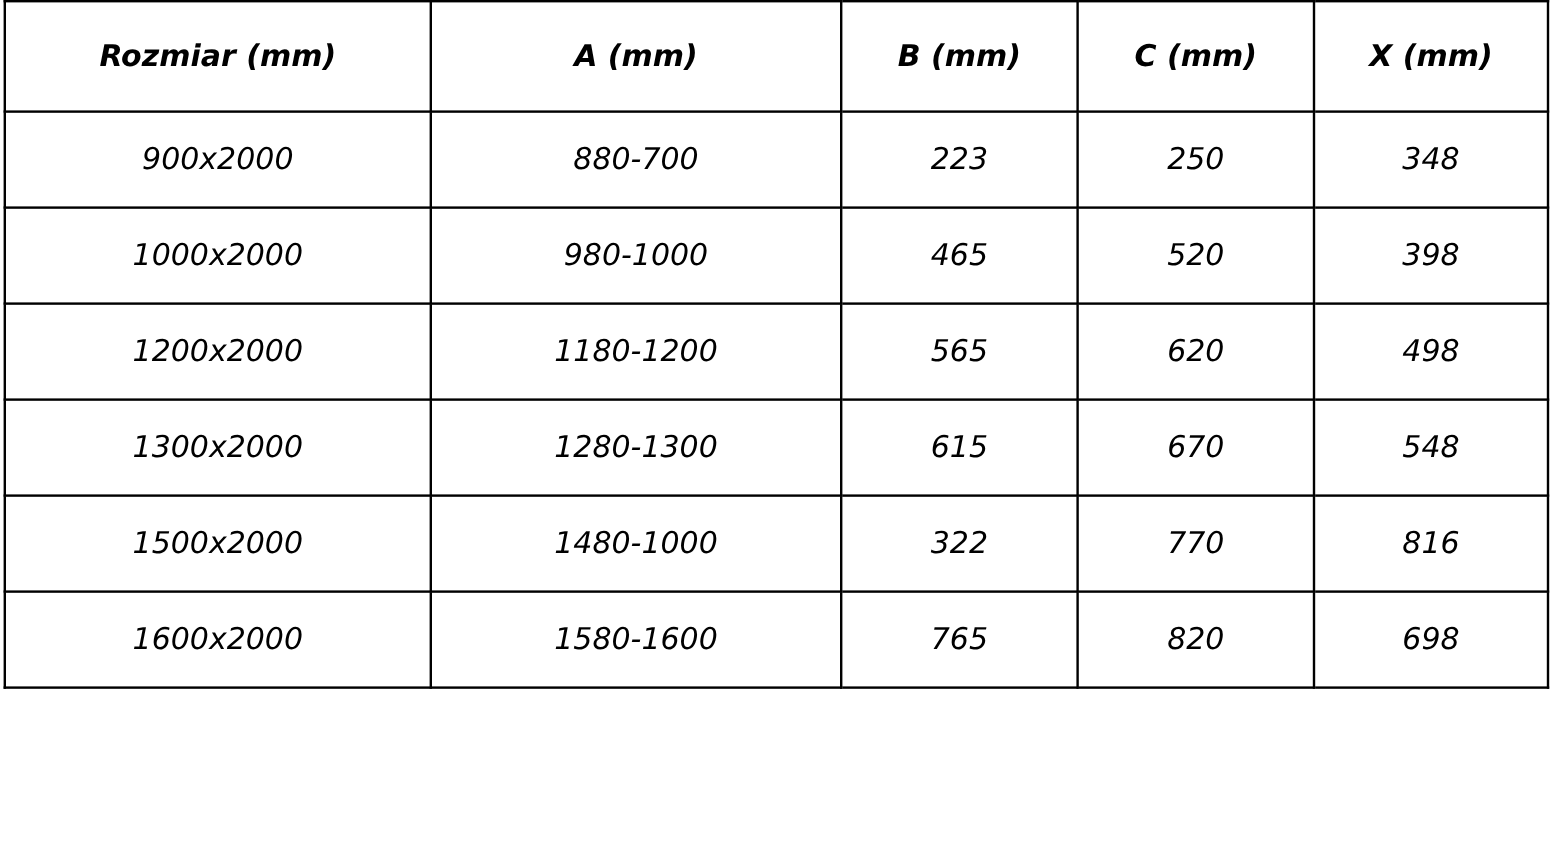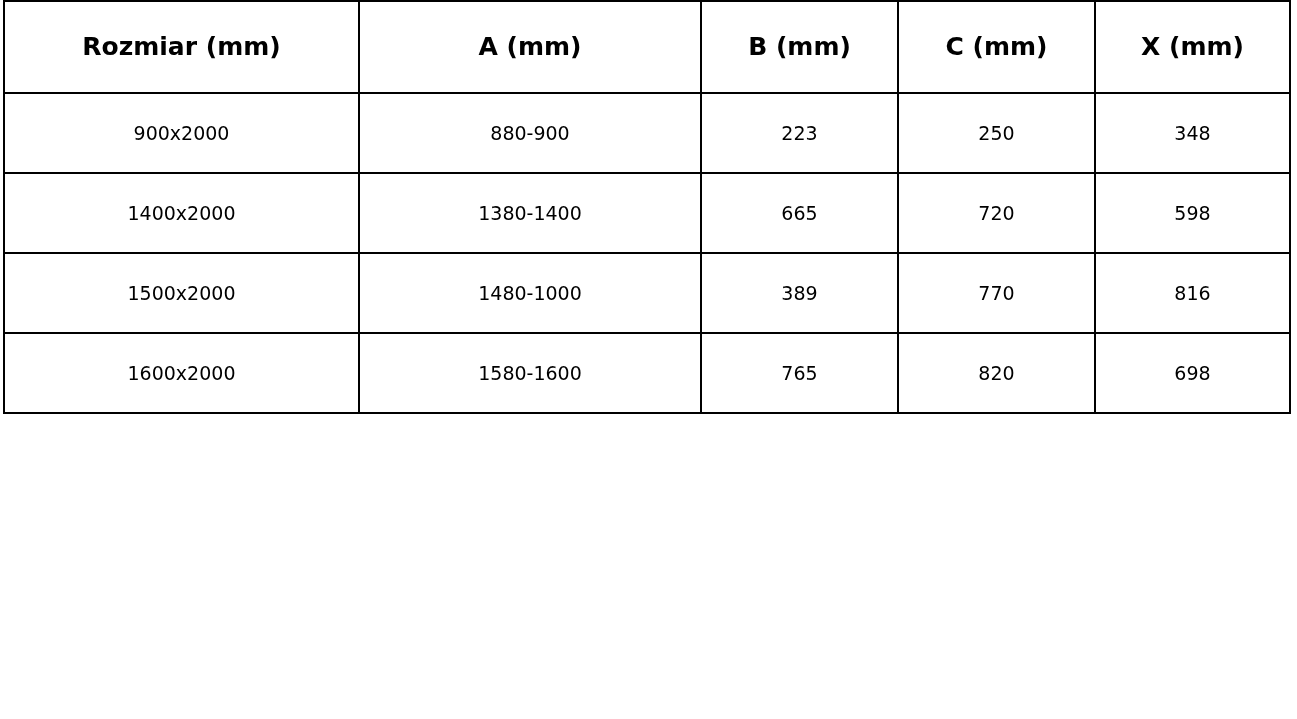--- a/index.html
+++ b/index.html
@@ -18,6 +18,7 @@
     width: 1297px;
     height: 549px;
     box-sizing: border-box;
+    font-style: italic;
   }
   table.size-table {
     border-collapse: collapse;

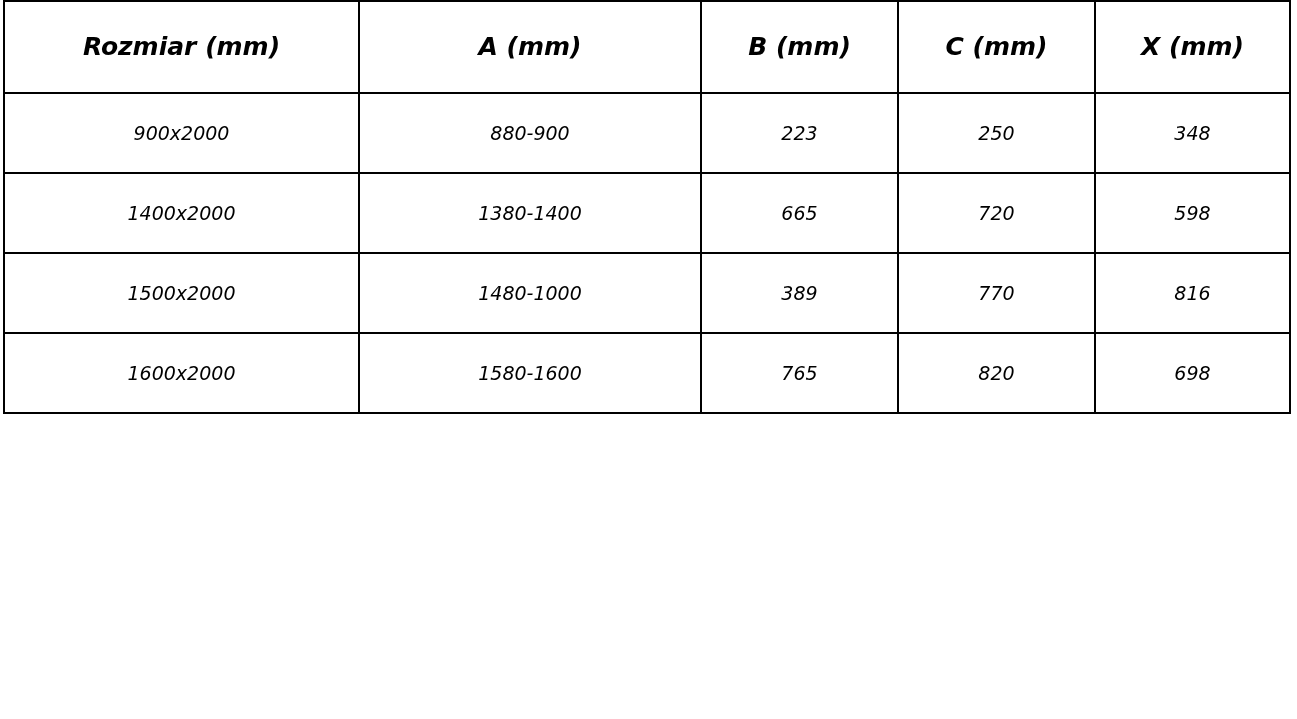--- a/index.html
+++ b/index.html
@@ -31,7 +31,7 @@
     border: 2px solid #000000;
     text-align: center;
     vertical-align: middle;
-    font-size: 19px;
+    font-size: 25px;
     padding: 0;
     height: 78px;
     line-height: 1.1;

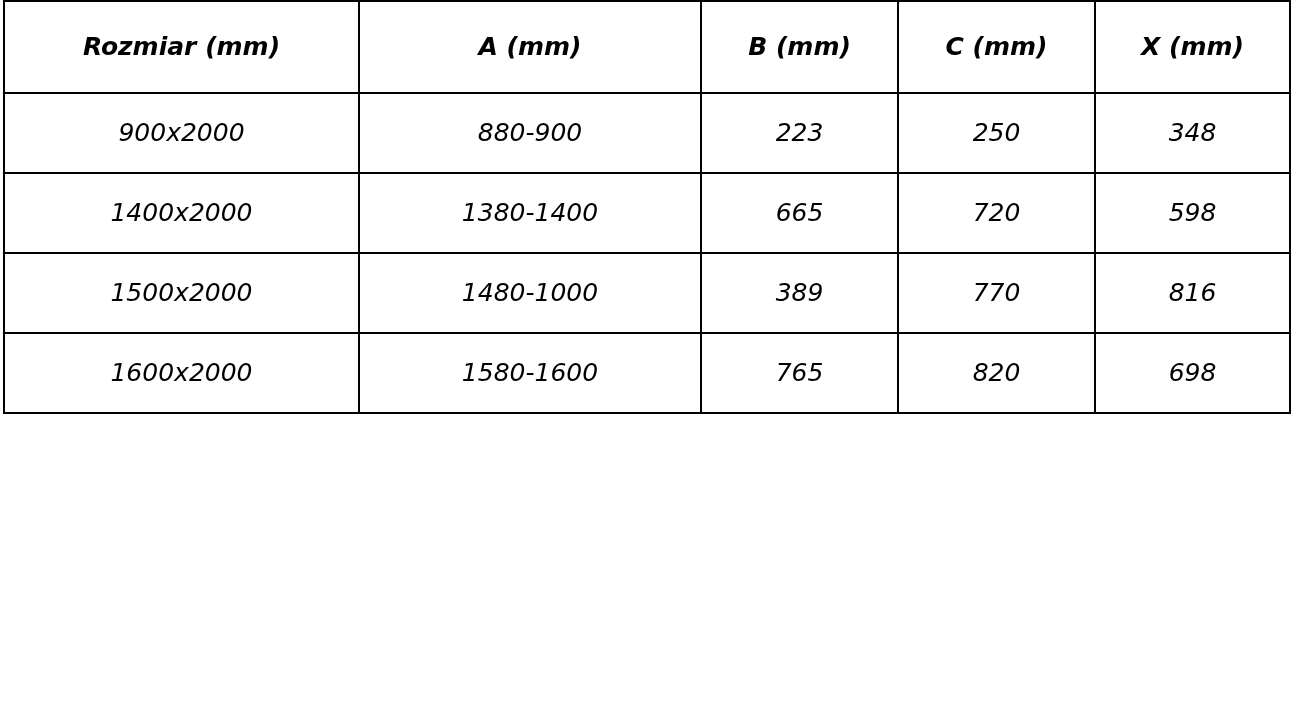--- a/index.html
+++ b/index.html
@@ -77,7 +77,7 @@
     <tbody>
       <tr>
         <td>900x2000</td>
-        <td>880-900</td>
+        <td>880-700</td>
         <td>223</td>
         <td>250</td>
         <td>348</td>

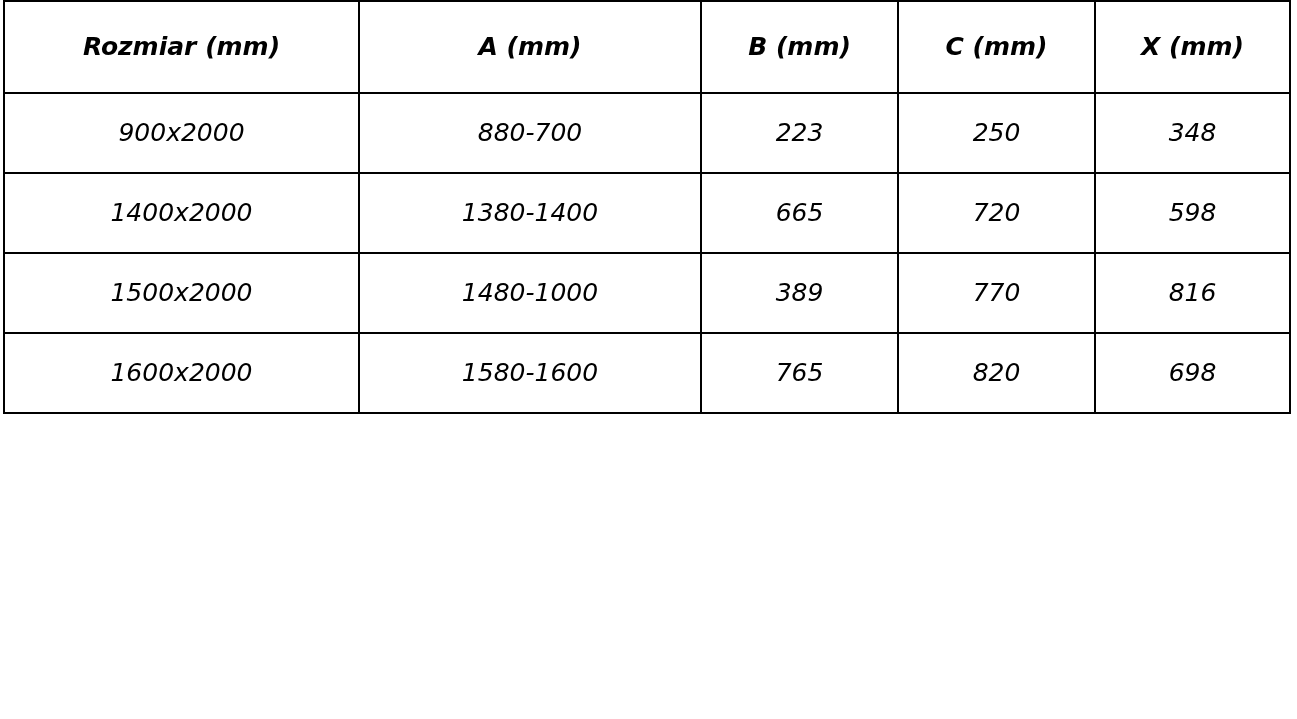--- a/index.html
+++ b/index.html
@@ -83,6 +83,13 @@
         <td>348</td>
       </tr>
       <tr>
+        <td>1000x2000</td>
+        <td>980-1000</td>
+        <td>465</td>
+        <td>520</td>
+        <td>398</td>
+      </tr>
+      <tr>
         <td>1400x2000</td>
         <td>1380-1400</td>
         <td>665</td>

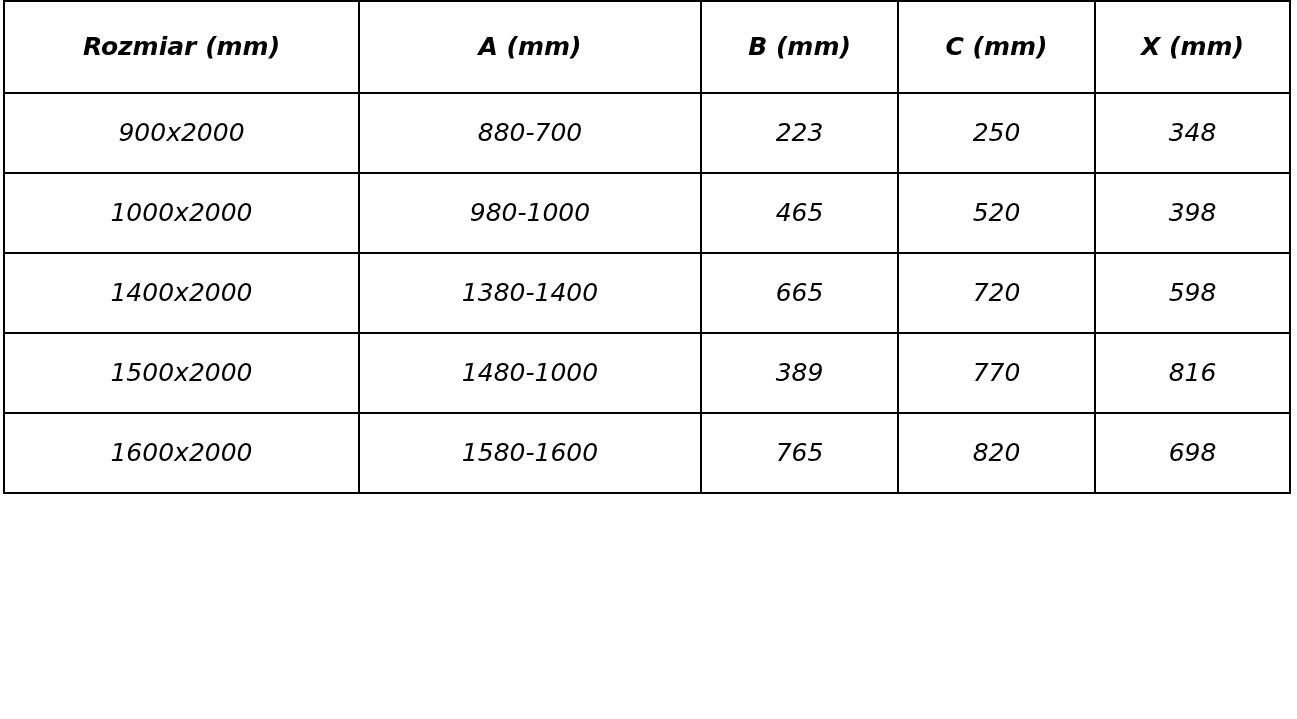--- a/index.html
+++ b/index.html
@@ -90,6 +90,13 @@
         <td>398</td>
       </tr>
       <tr>
+        <td>1200x2000</td>
+        <td>1180-1200</td>
+        <td>565</td>
+        <td>620</td>
+        <td>498</td>
+      </tr>
+      <tr>
         <td>1400x2000</td>
         <td>1380-1400</td>
         <td>665</td>

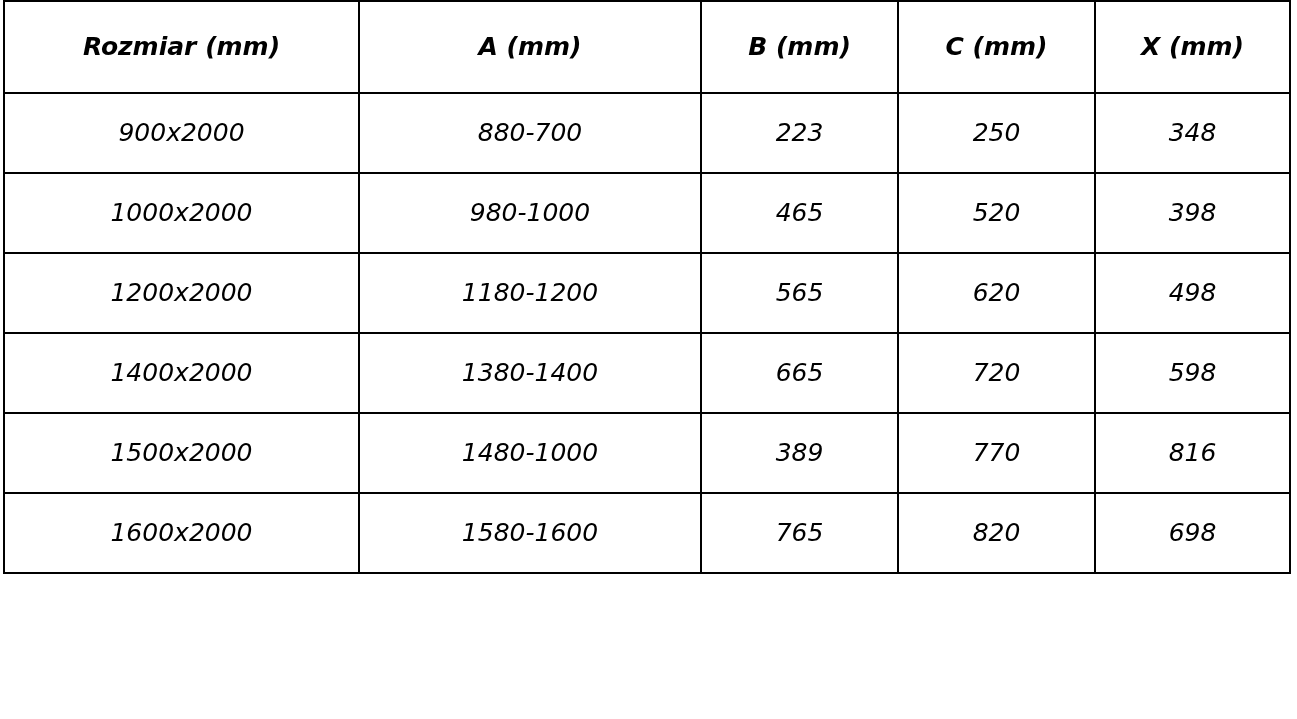--- a/index.html
+++ b/index.html
@@ -97,6 +97,13 @@
         <td>498</td>
       </tr>
       <tr>
+        <td>1300x2000</td>
+        <td>1280-1300</td>
+        <td>615</td>
+        <td>670</td>
+        <td>548</td>
+      </tr>
+      <tr>
         <td>1400x2000</td>
         <td>1380-1400</td>
         <td>665</td>

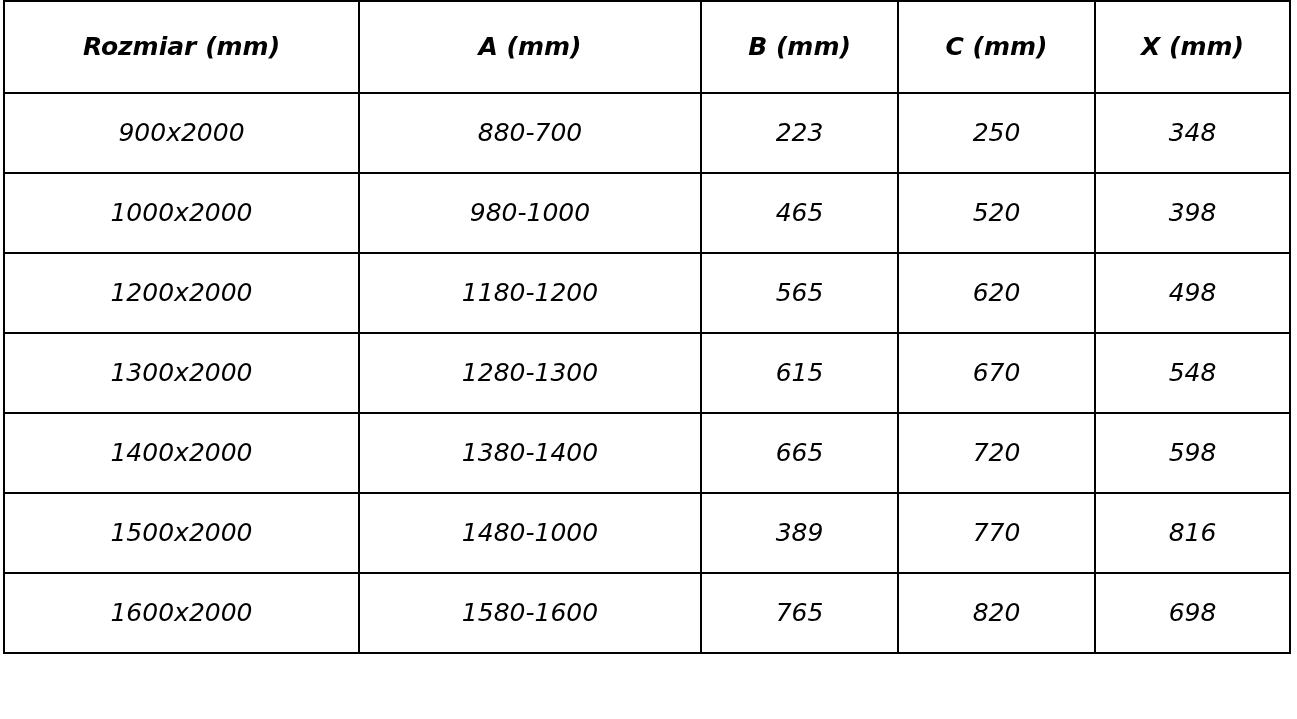--- a/index.html
+++ b/index.html
@@ -104,13 +104,6 @@
         <td>548</td>
       </tr>
       <tr>
-        <td>1400x2000</td>
-        <td>1380-1400</td>
-        <td>665</td>
-        <td>720</td>
-        <td>598</td>
-      </tr>
-      <tr>
         <td>1500x2000</td>
         <td>1480-1000</td>
         <td>389</td>

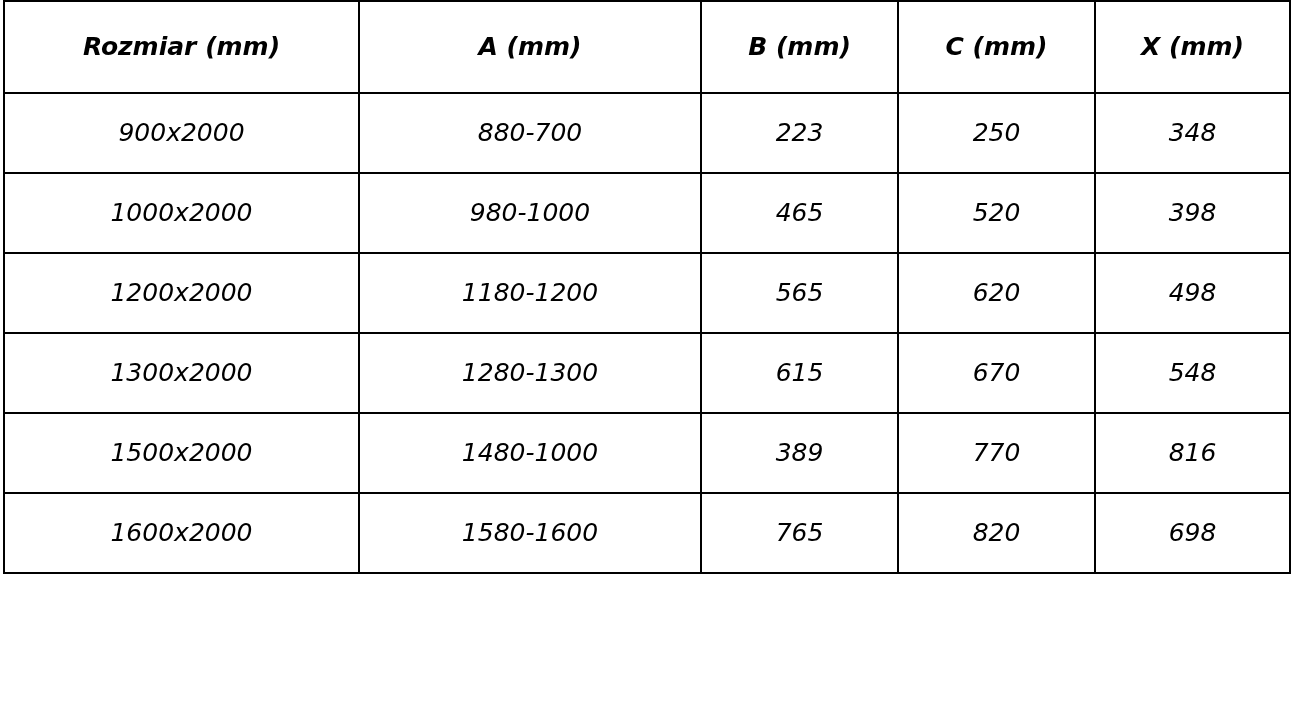--- a/index.html
+++ b/index.html
@@ -106,7 +106,7 @@
       <tr>
         <td>1500x2000</td>
         <td>1480-1000</td>
-        <td>389</td>
+        <td>322</td>
         <td>770</td>
         <td>816</td>
       </tr>

